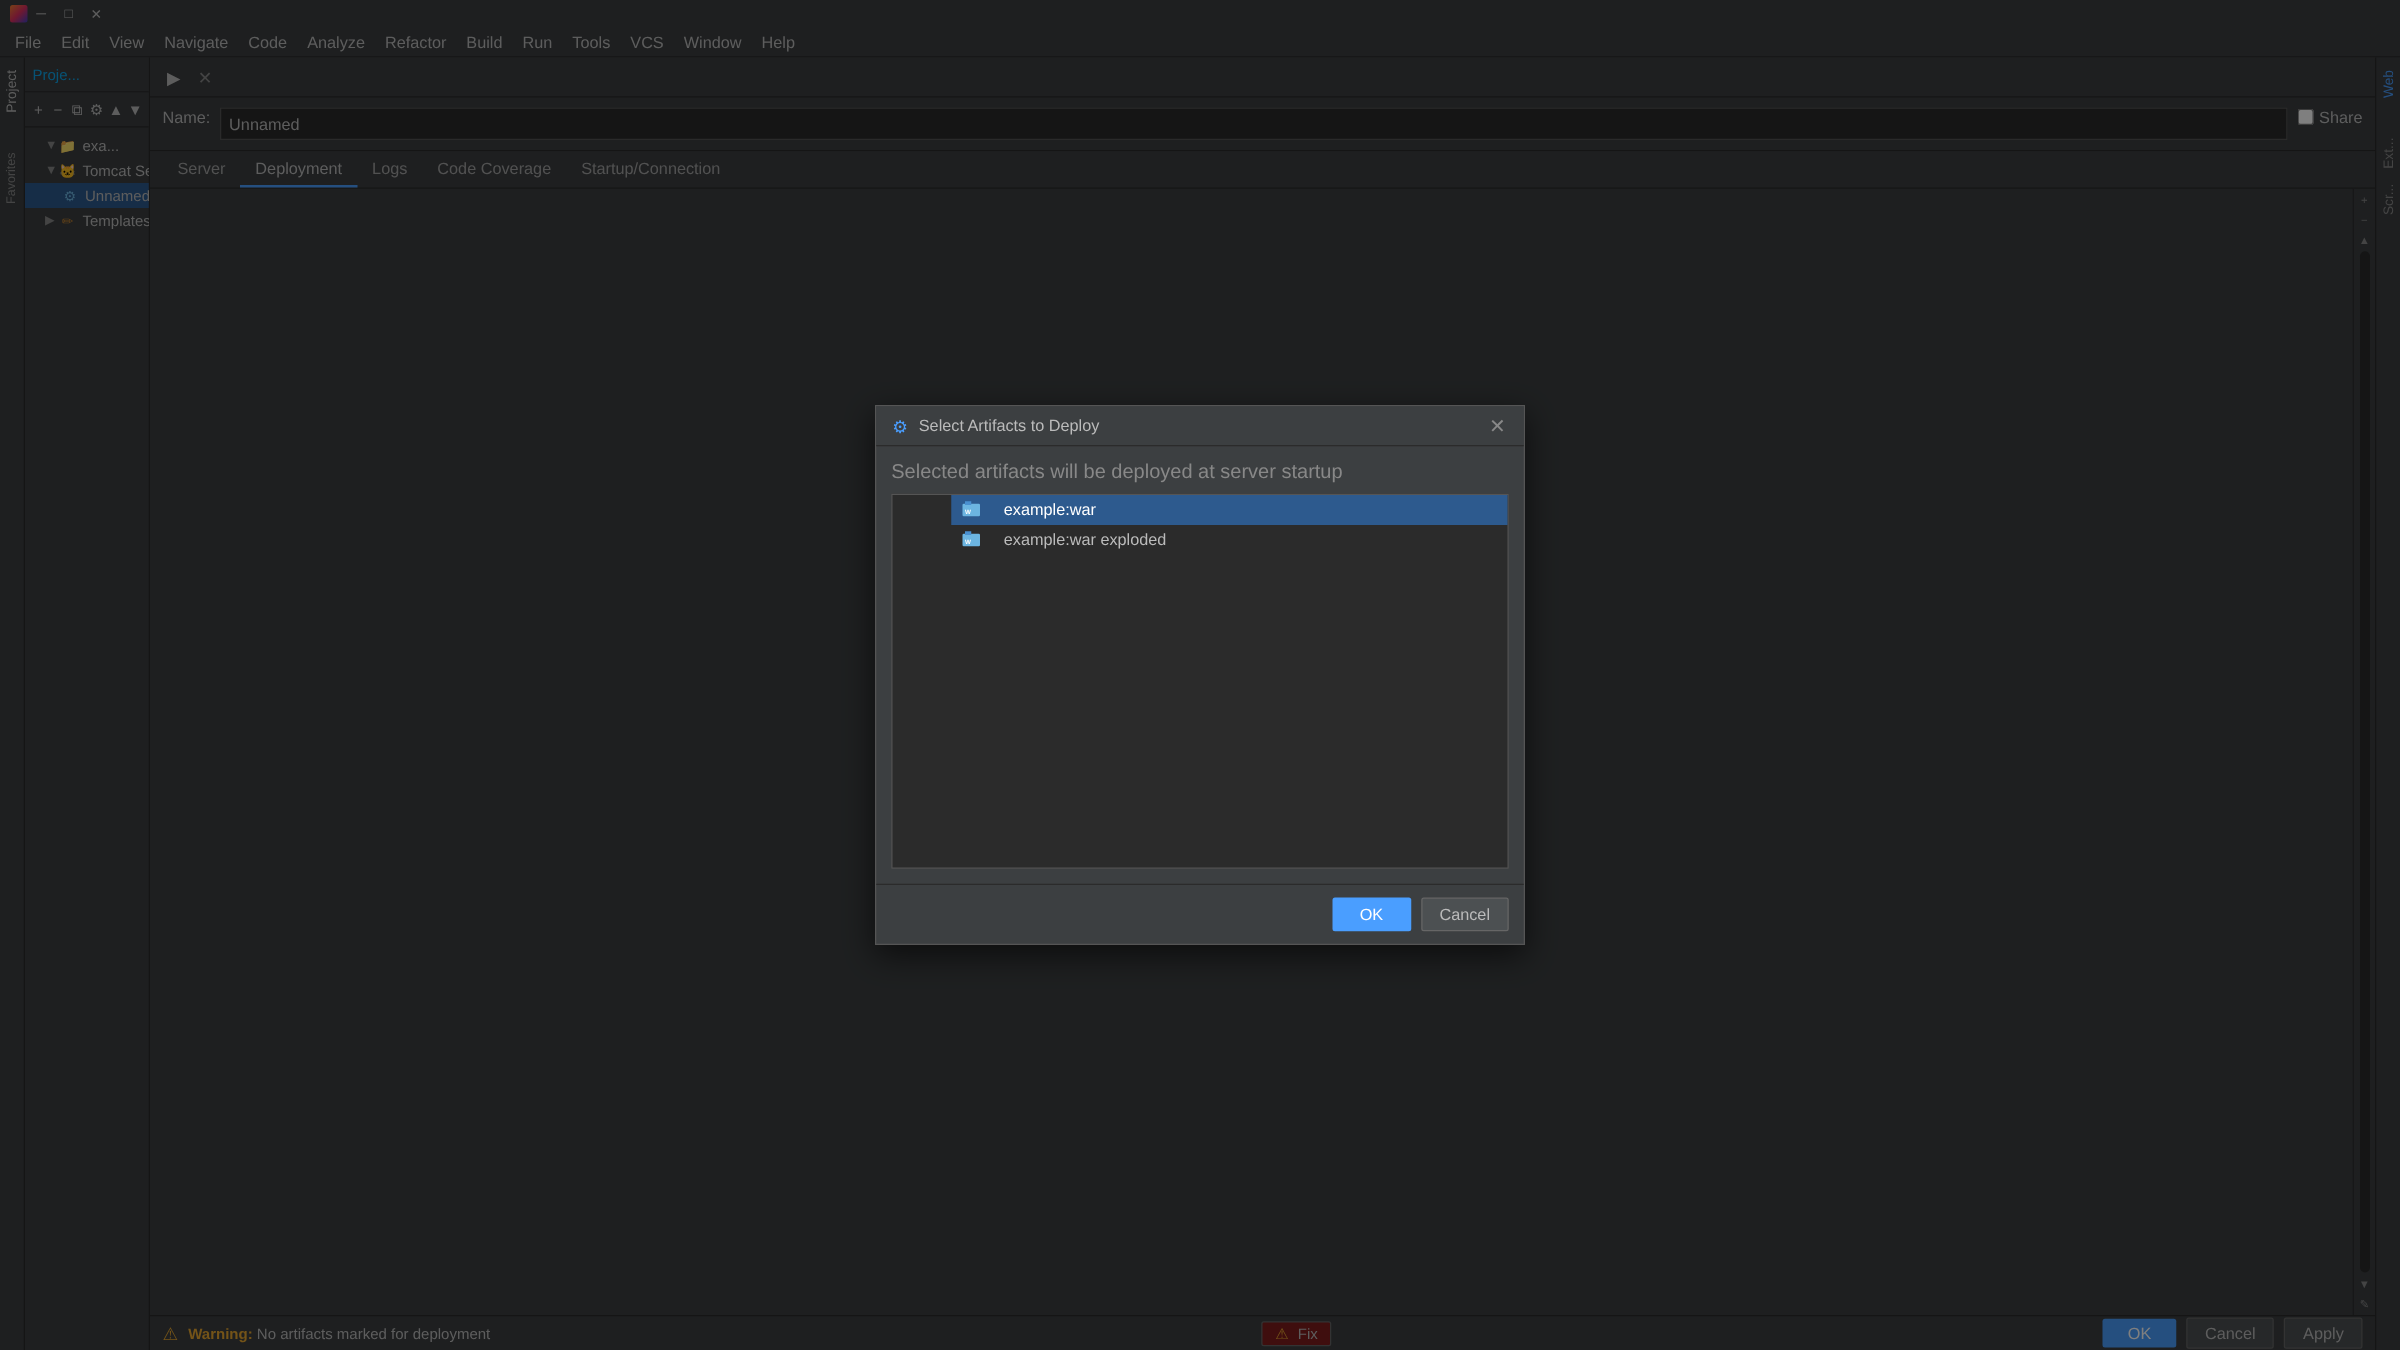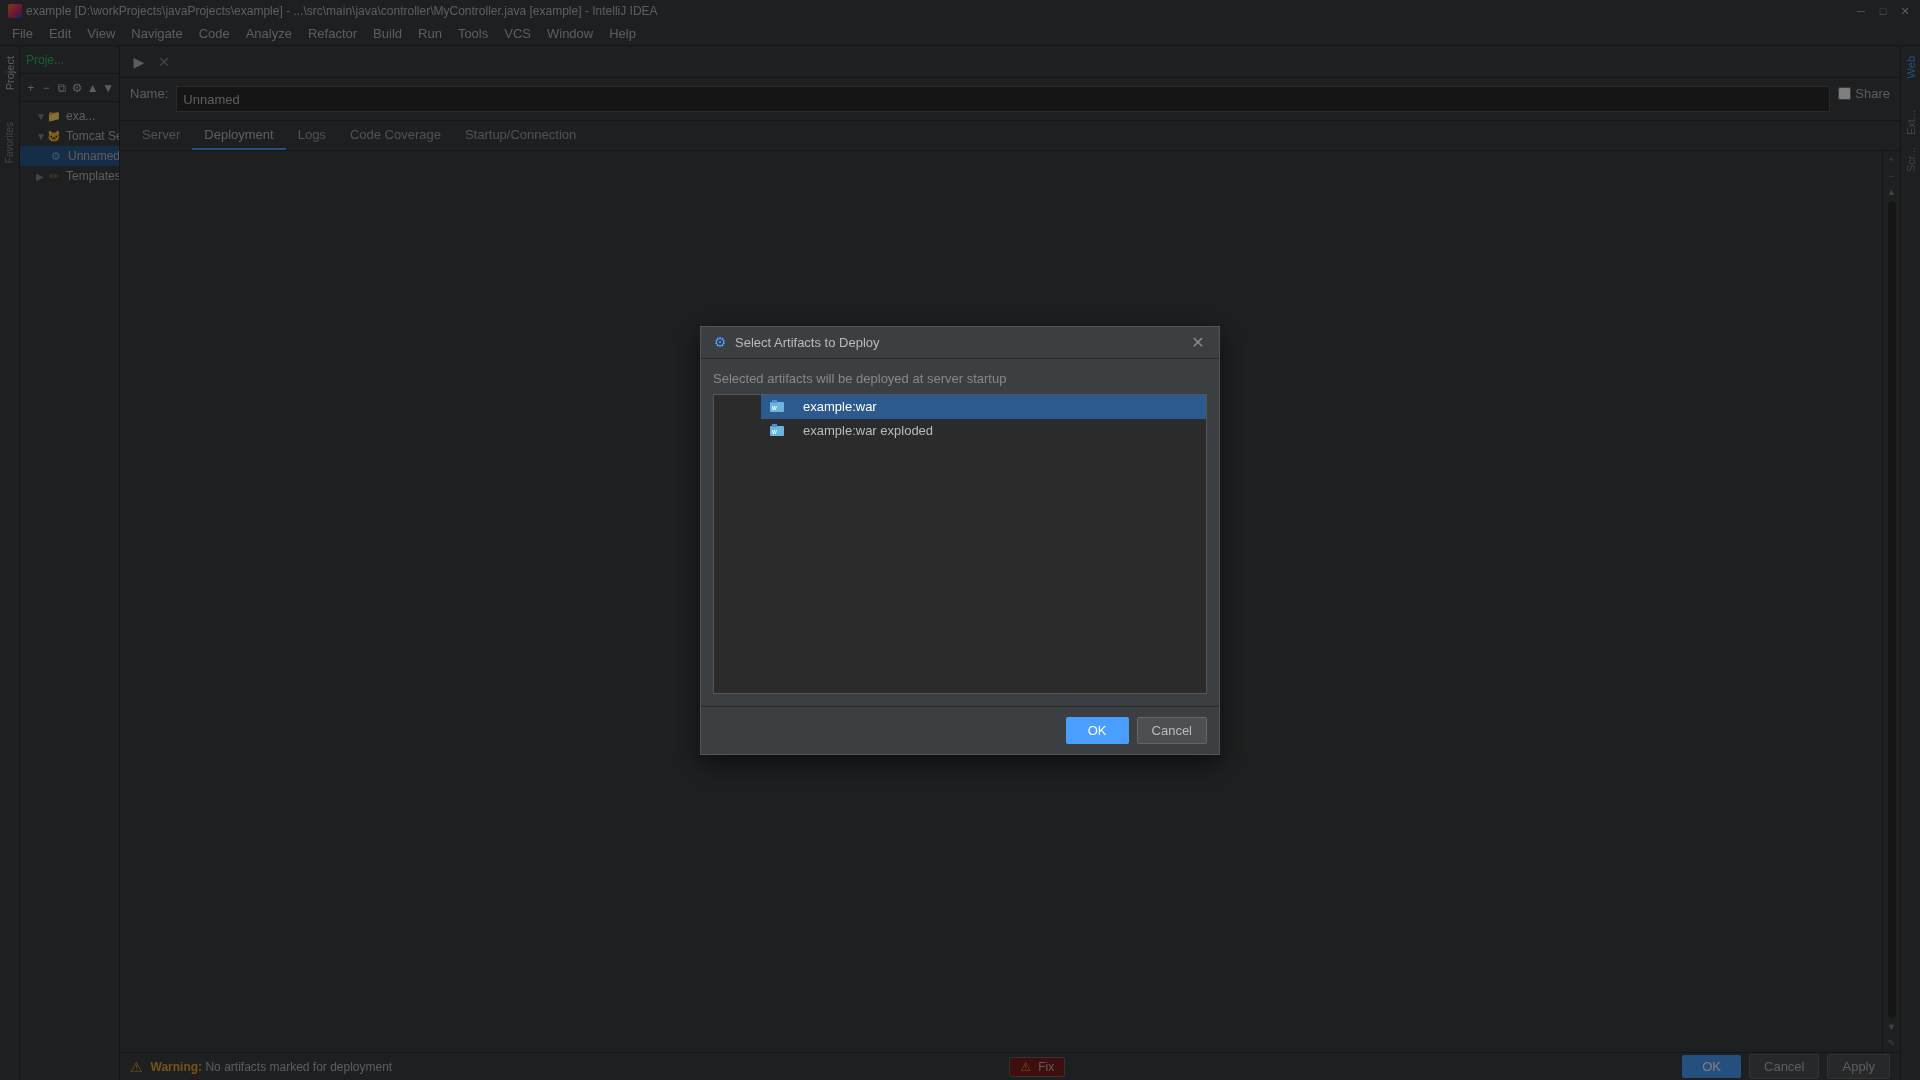--- a/index.html
+++ b/index.html
@@ -496,7 +496,6 @@
 
 <div class="title-bar">
   <div class="intellij-icon"></div>
-  <span class="title-bar-text">example [D:\workProjects\javaProjects\example] - ...\src\main\java\controller\MyController.java [example] - IntelliJ IDEA</span>
   <div class="title-bar-controls">
     <div class="title-btn">─</div>
     <div class="title-btn">□</div>

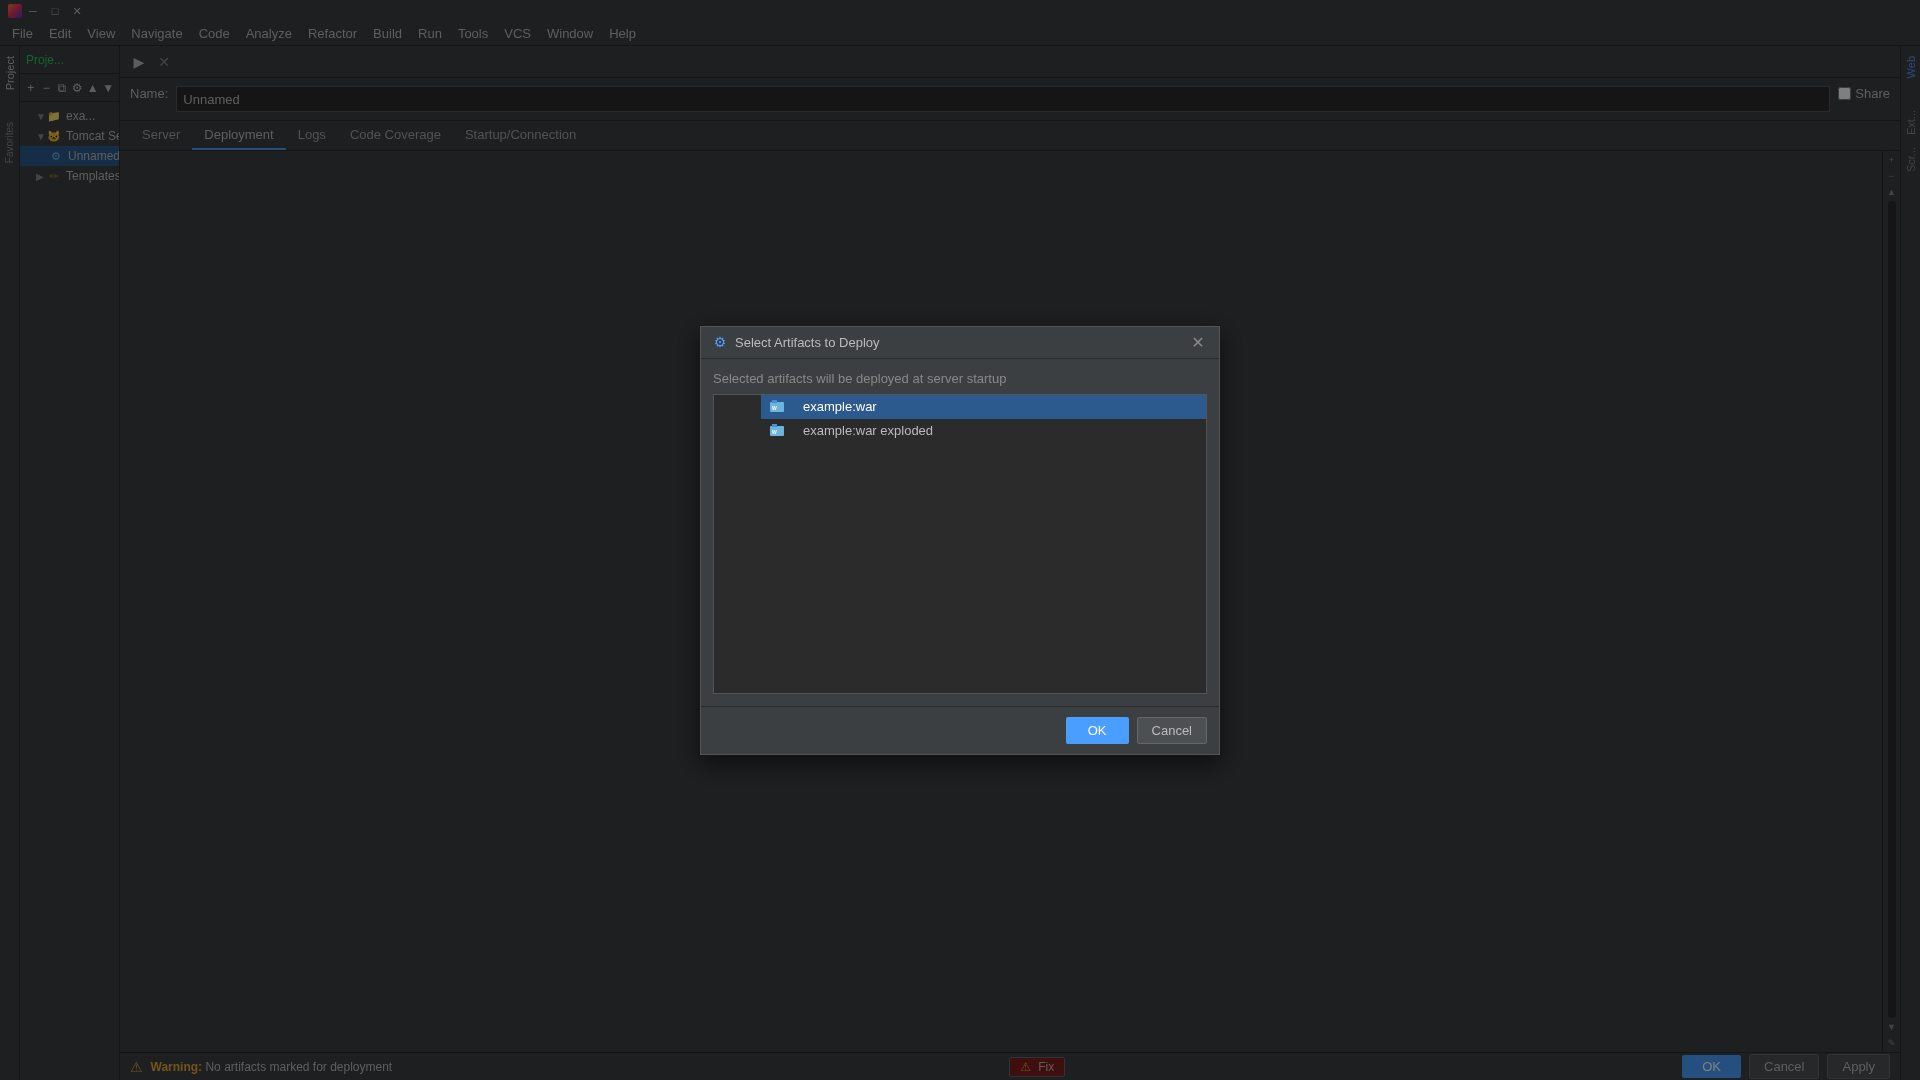--- a/index.html
+++ b/index.html
@@ -77,7 +77,7 @@
       align-items: center;
       padding: 0 6px;
       font-size: 12px;
-      color: #22c55e;
+      color: #0ea5e9;
       border-bottom: 1px solid #2b2b2b;
       gap: 4px;
     }

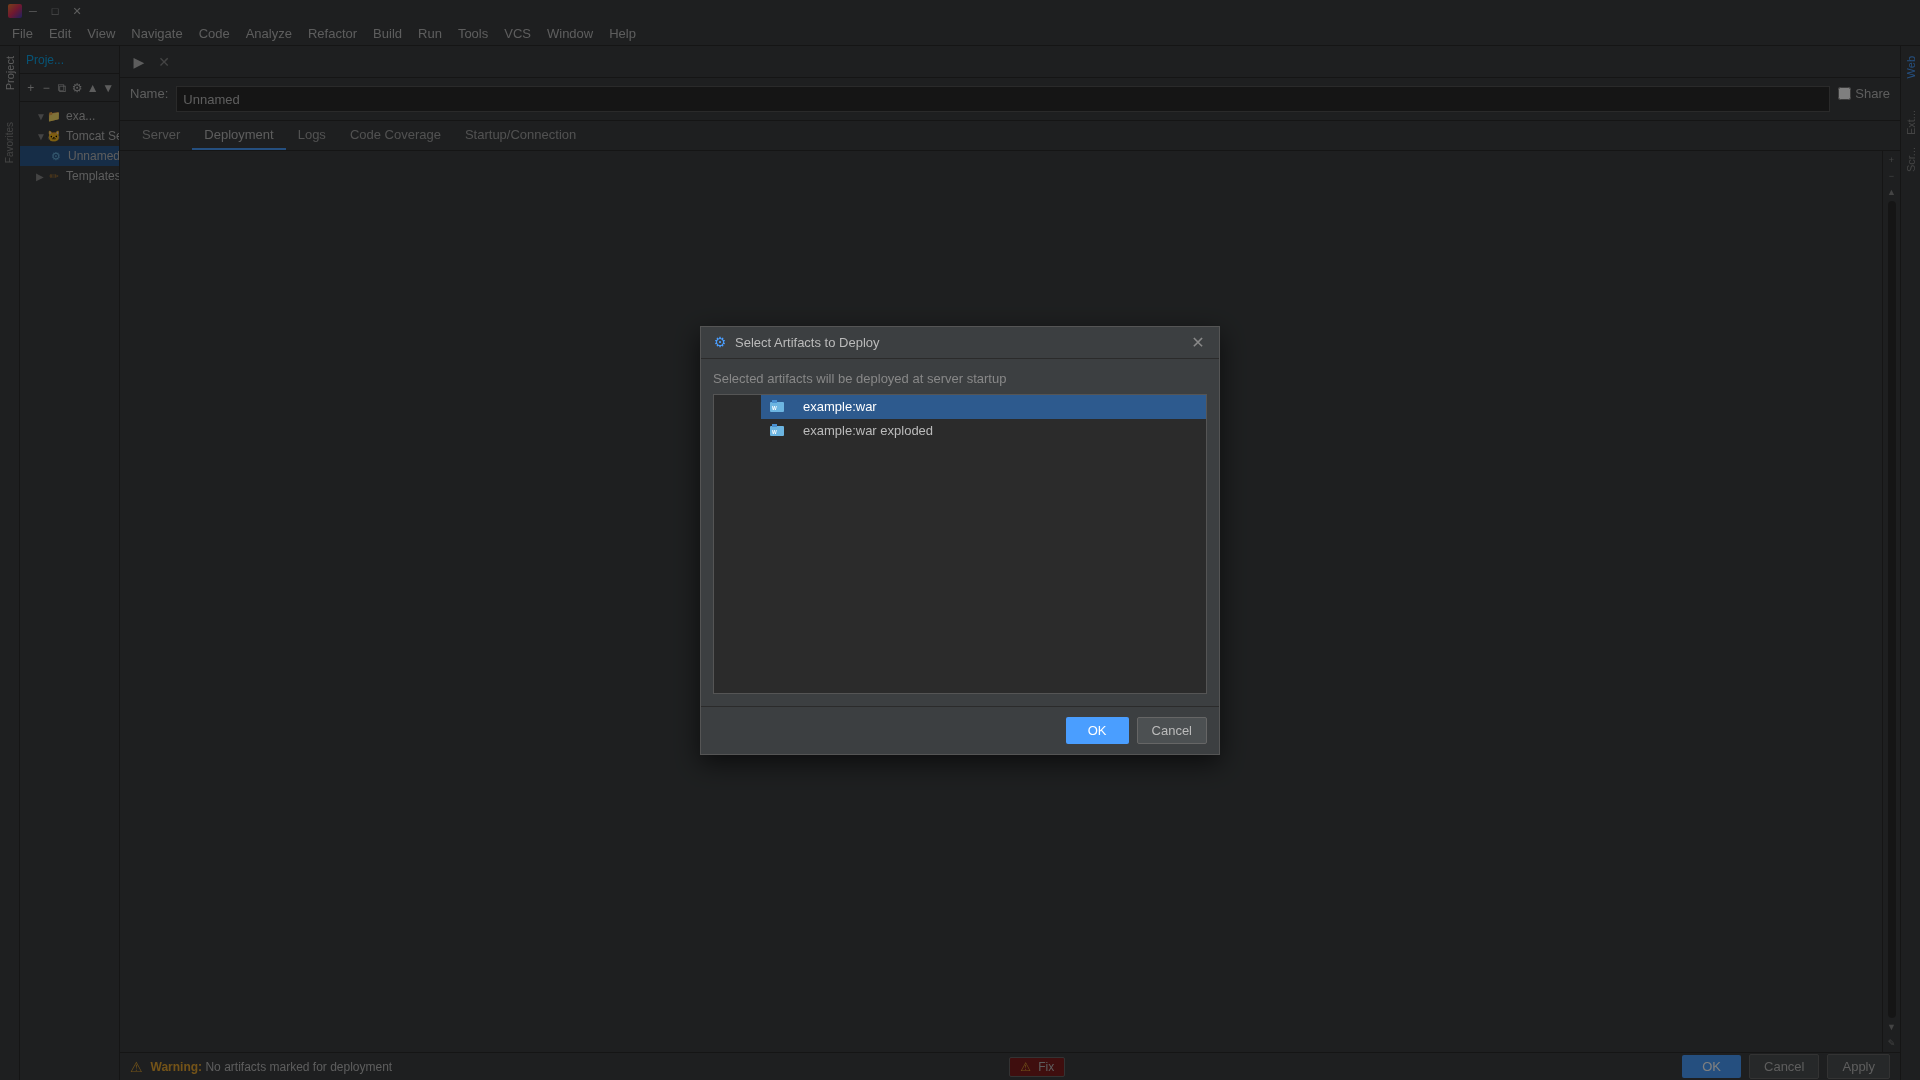--- a/index.html
+++ b/index.html
@@ -389,7 +389,7 @@
       flex: 1;
     }
     .sa-subtitle {
-      font-size: 13px;
+      font-size: 16px;
       color: #888;
       margin-bottom: 8px;
     }

